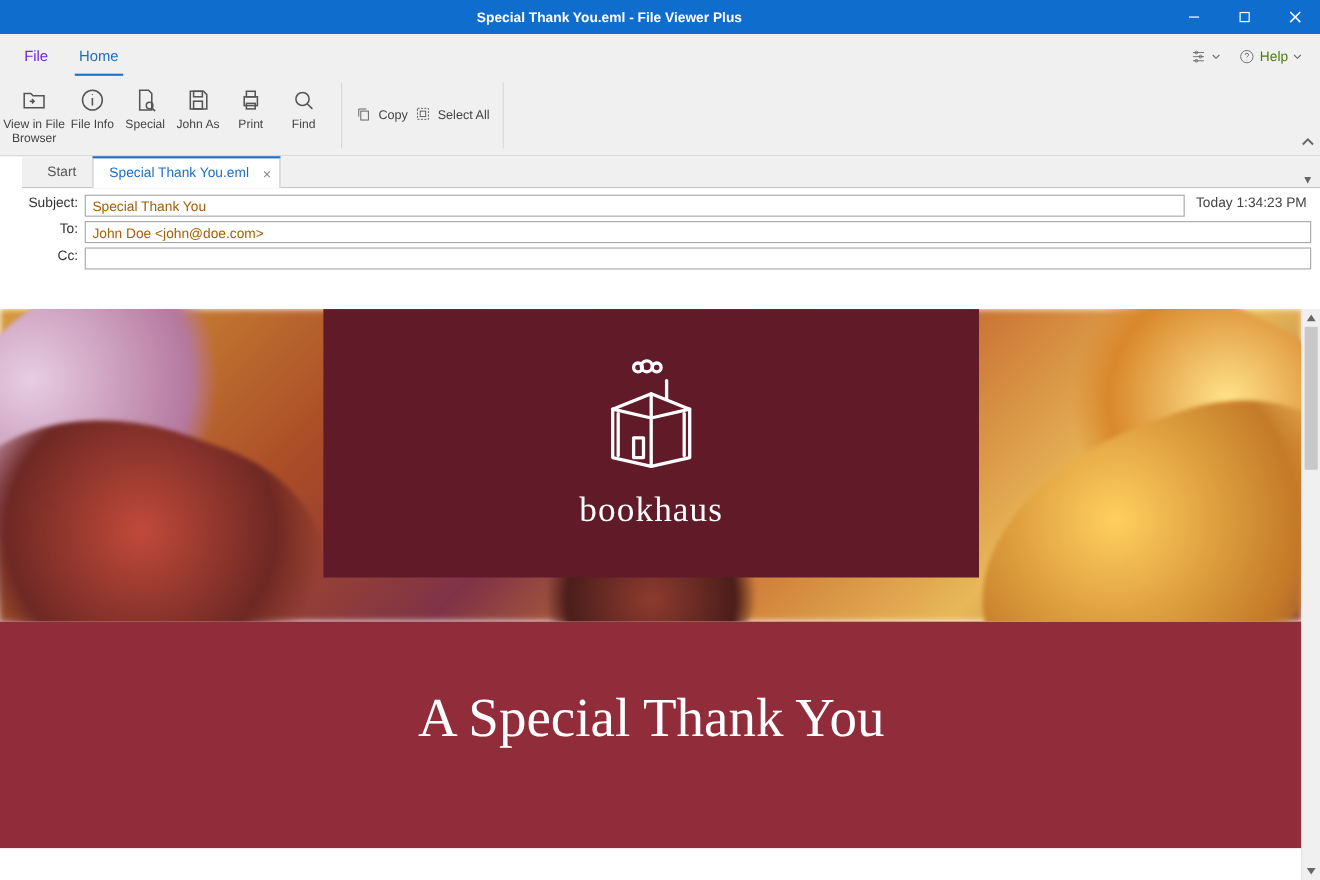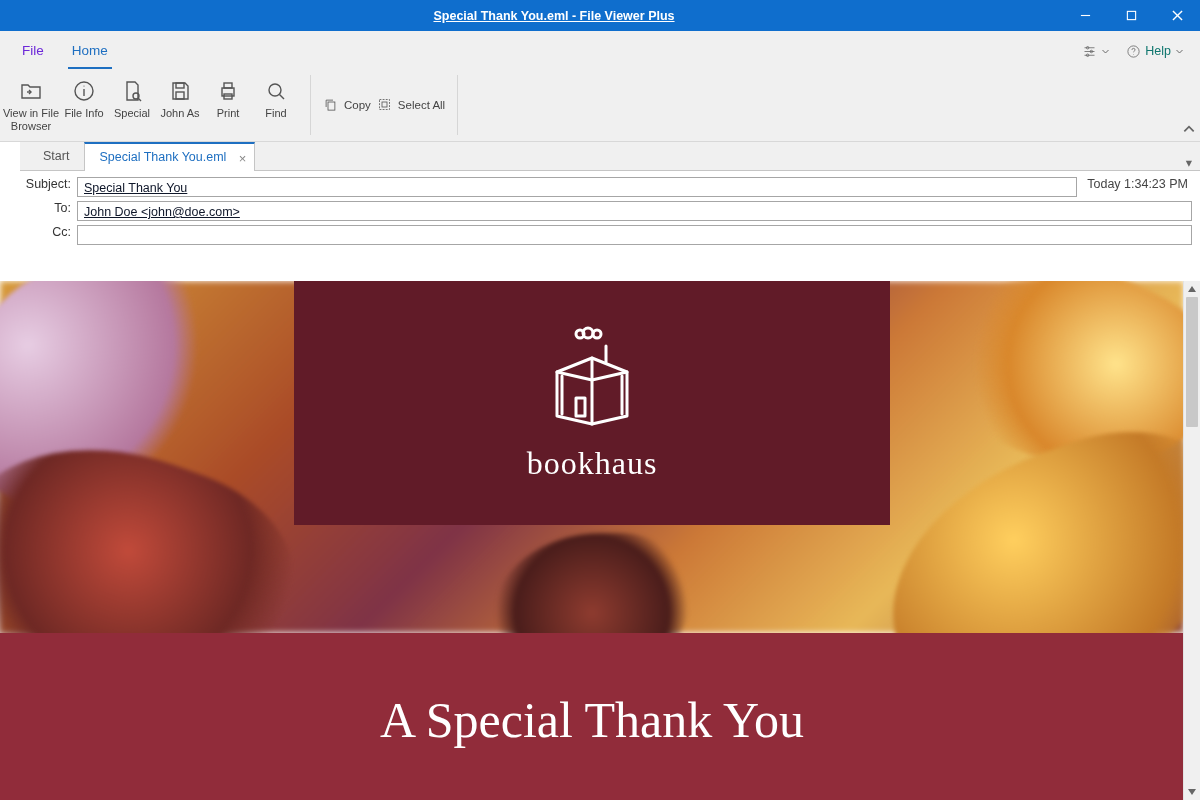--- a/index.html
+++ b/index.html
@@ -33,7 +33,7 @@
     align-items:center;
     color:#fff;
   }
-  .title-center{flex:1;text-align:center;font-size:12.5px;font-weight:600;white-space:nowrap;text-decoration:underline;}
+  .title-center{flex:1;text-align:center;font-size:12.5px;font-weight:600;white-space:nowrap;}
   .title-btns{display:flex;}
   .title-btn{width:46px;height:31px;display:flex;align-items:center;justify-content:center;}
   .title-btn svg{width:11px;height:11px;stroke:#fff;stroke-width:1.2;fill:none;}

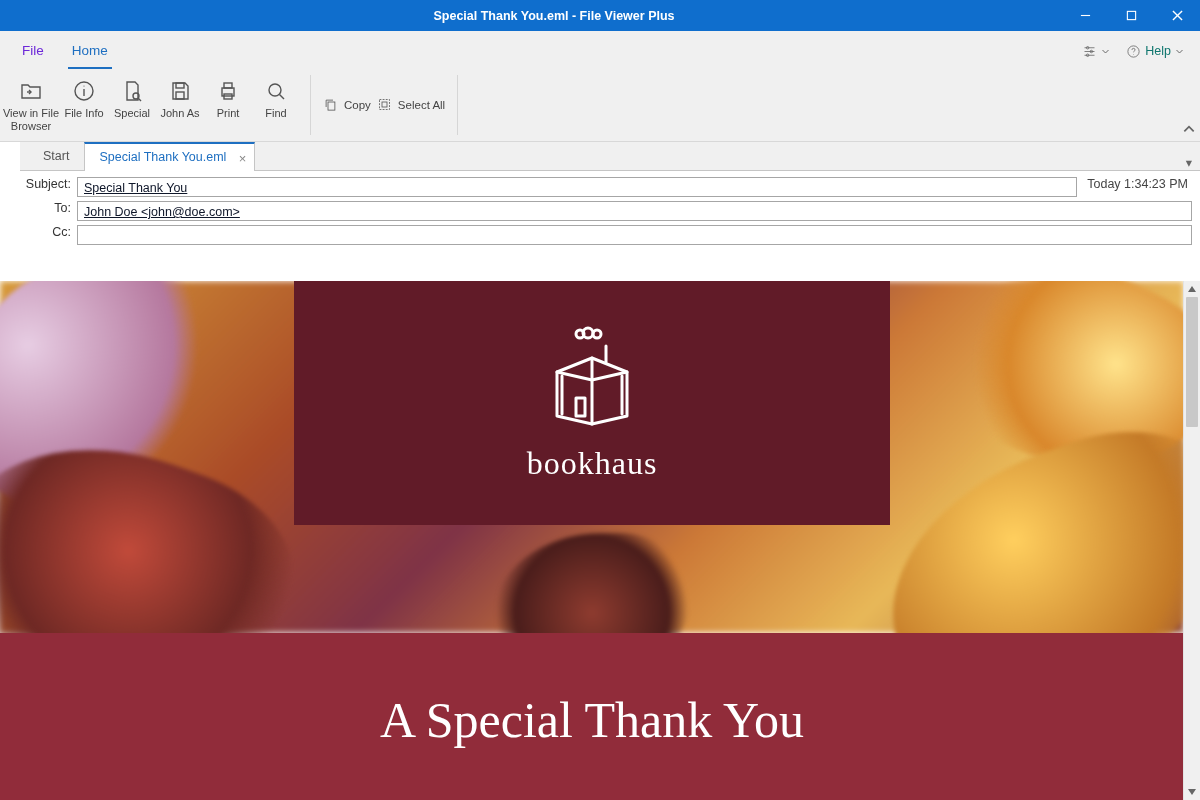--- a/index.html
+++ b/index.html
@@ -64,7 +64,7 @@
     content:"";position:absolute;left:10px;right:10px;bottom:0;height:2px;background:var(--link-blue);
   }
   .menubar-right{margin-left:auto;display:flex;align-items:center;gap:16px;padding-right:8px;color:#555;}
-  .rb-icon-btn{display:flex;align-items:center;gap:4px;font-size:12.5px;color:#0f766e;height:36px;}
+  .rb-icon-btn{display:flex;align-items:center;gap:4px;font-size:12.5px;color:#4d7c0f;height:36px;}
   .rb-icon-btn svg{width:15px;height:15px;stroke:#666;fill:none;stroke-width:1.3;}
 
   

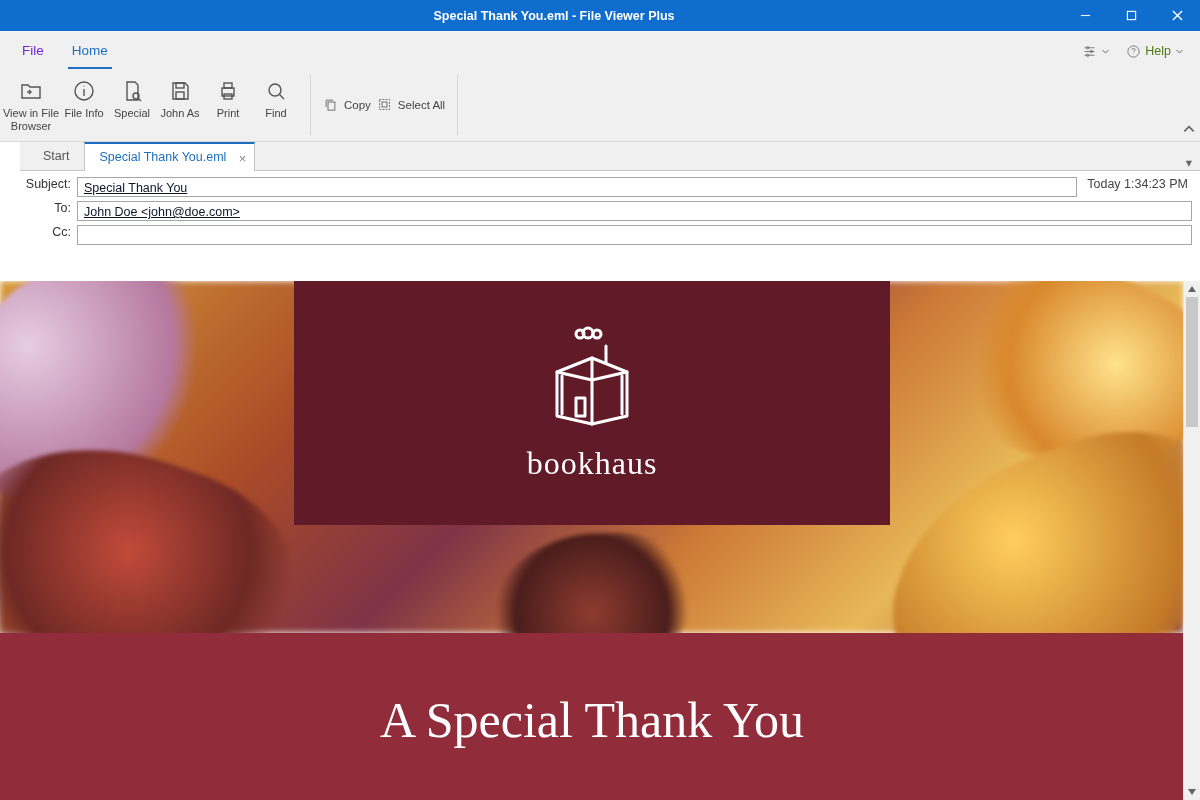--- a/index.html
+++ b/index.html
@@ -138,10 +138,9 @@
     line-height:20px;
     padding:0 6px;
     font-size:12.5px;
-    color:#0f172a;
+    color:#a16207;
     background:#fff;
     box-sizing:border-box;
-    text-decoration:underline;
   }
   .field-time{font-size:12.5px;color:#444;white-space:nowrap;padding:0 4px;}
 

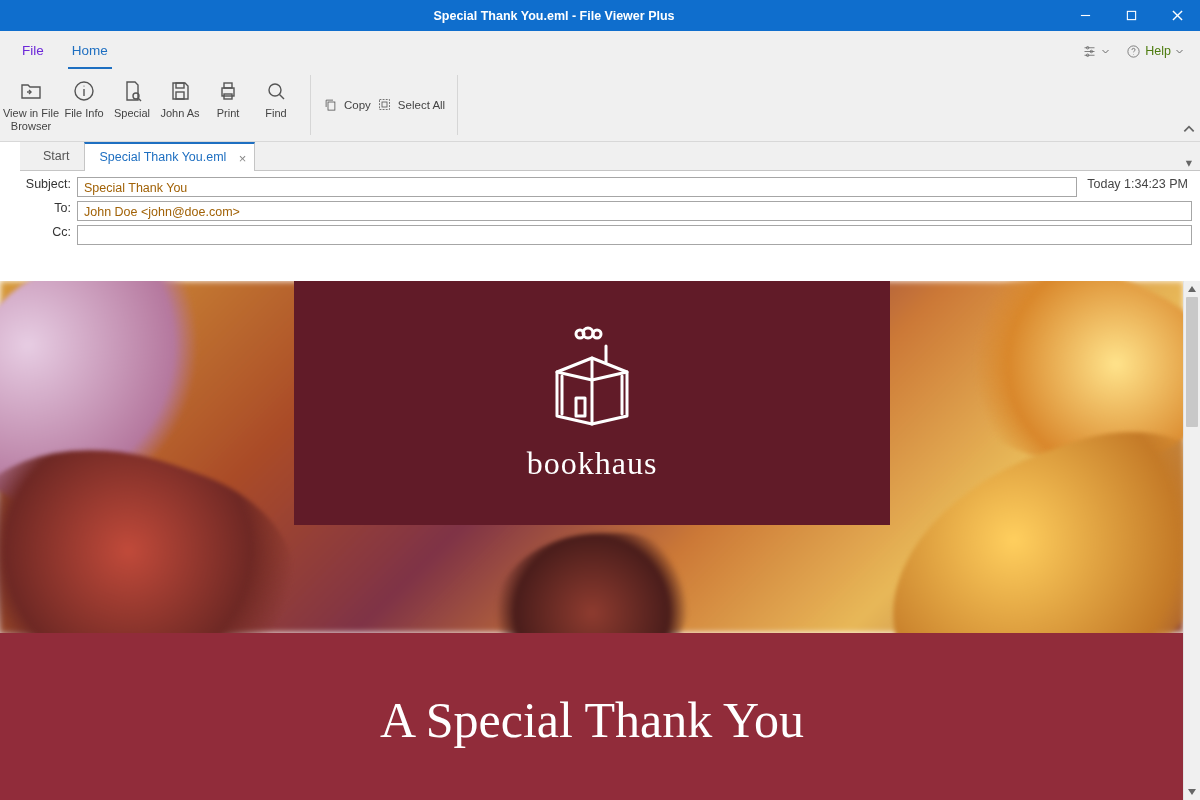--- a/index.html
+++ b/index.html
@@ -162,7 +162,7 @@
 
   
   .hero{
-    height:352px;
+    height:284px;
     position:relative;
     overflow:hidden;
   }

